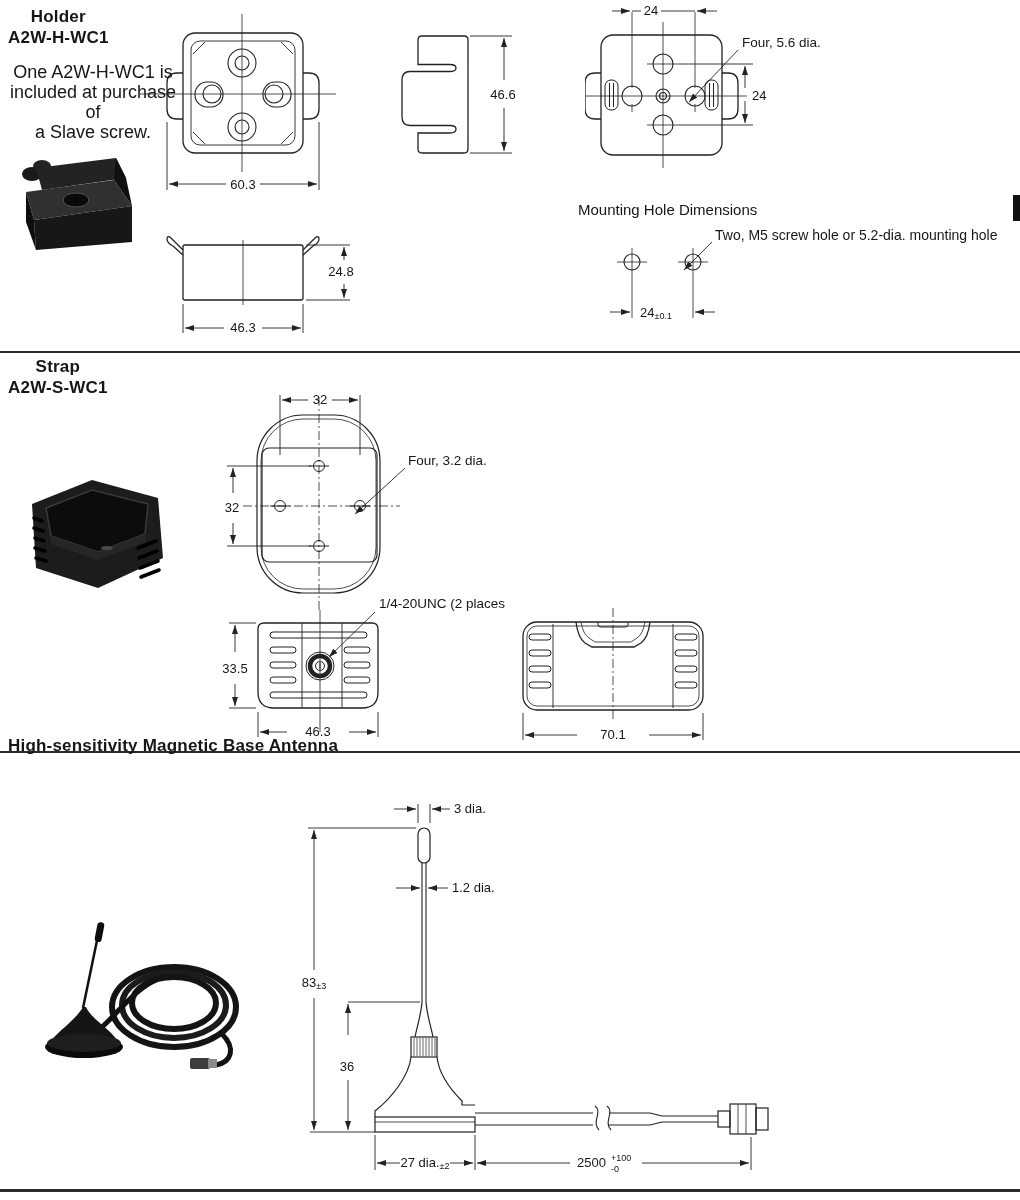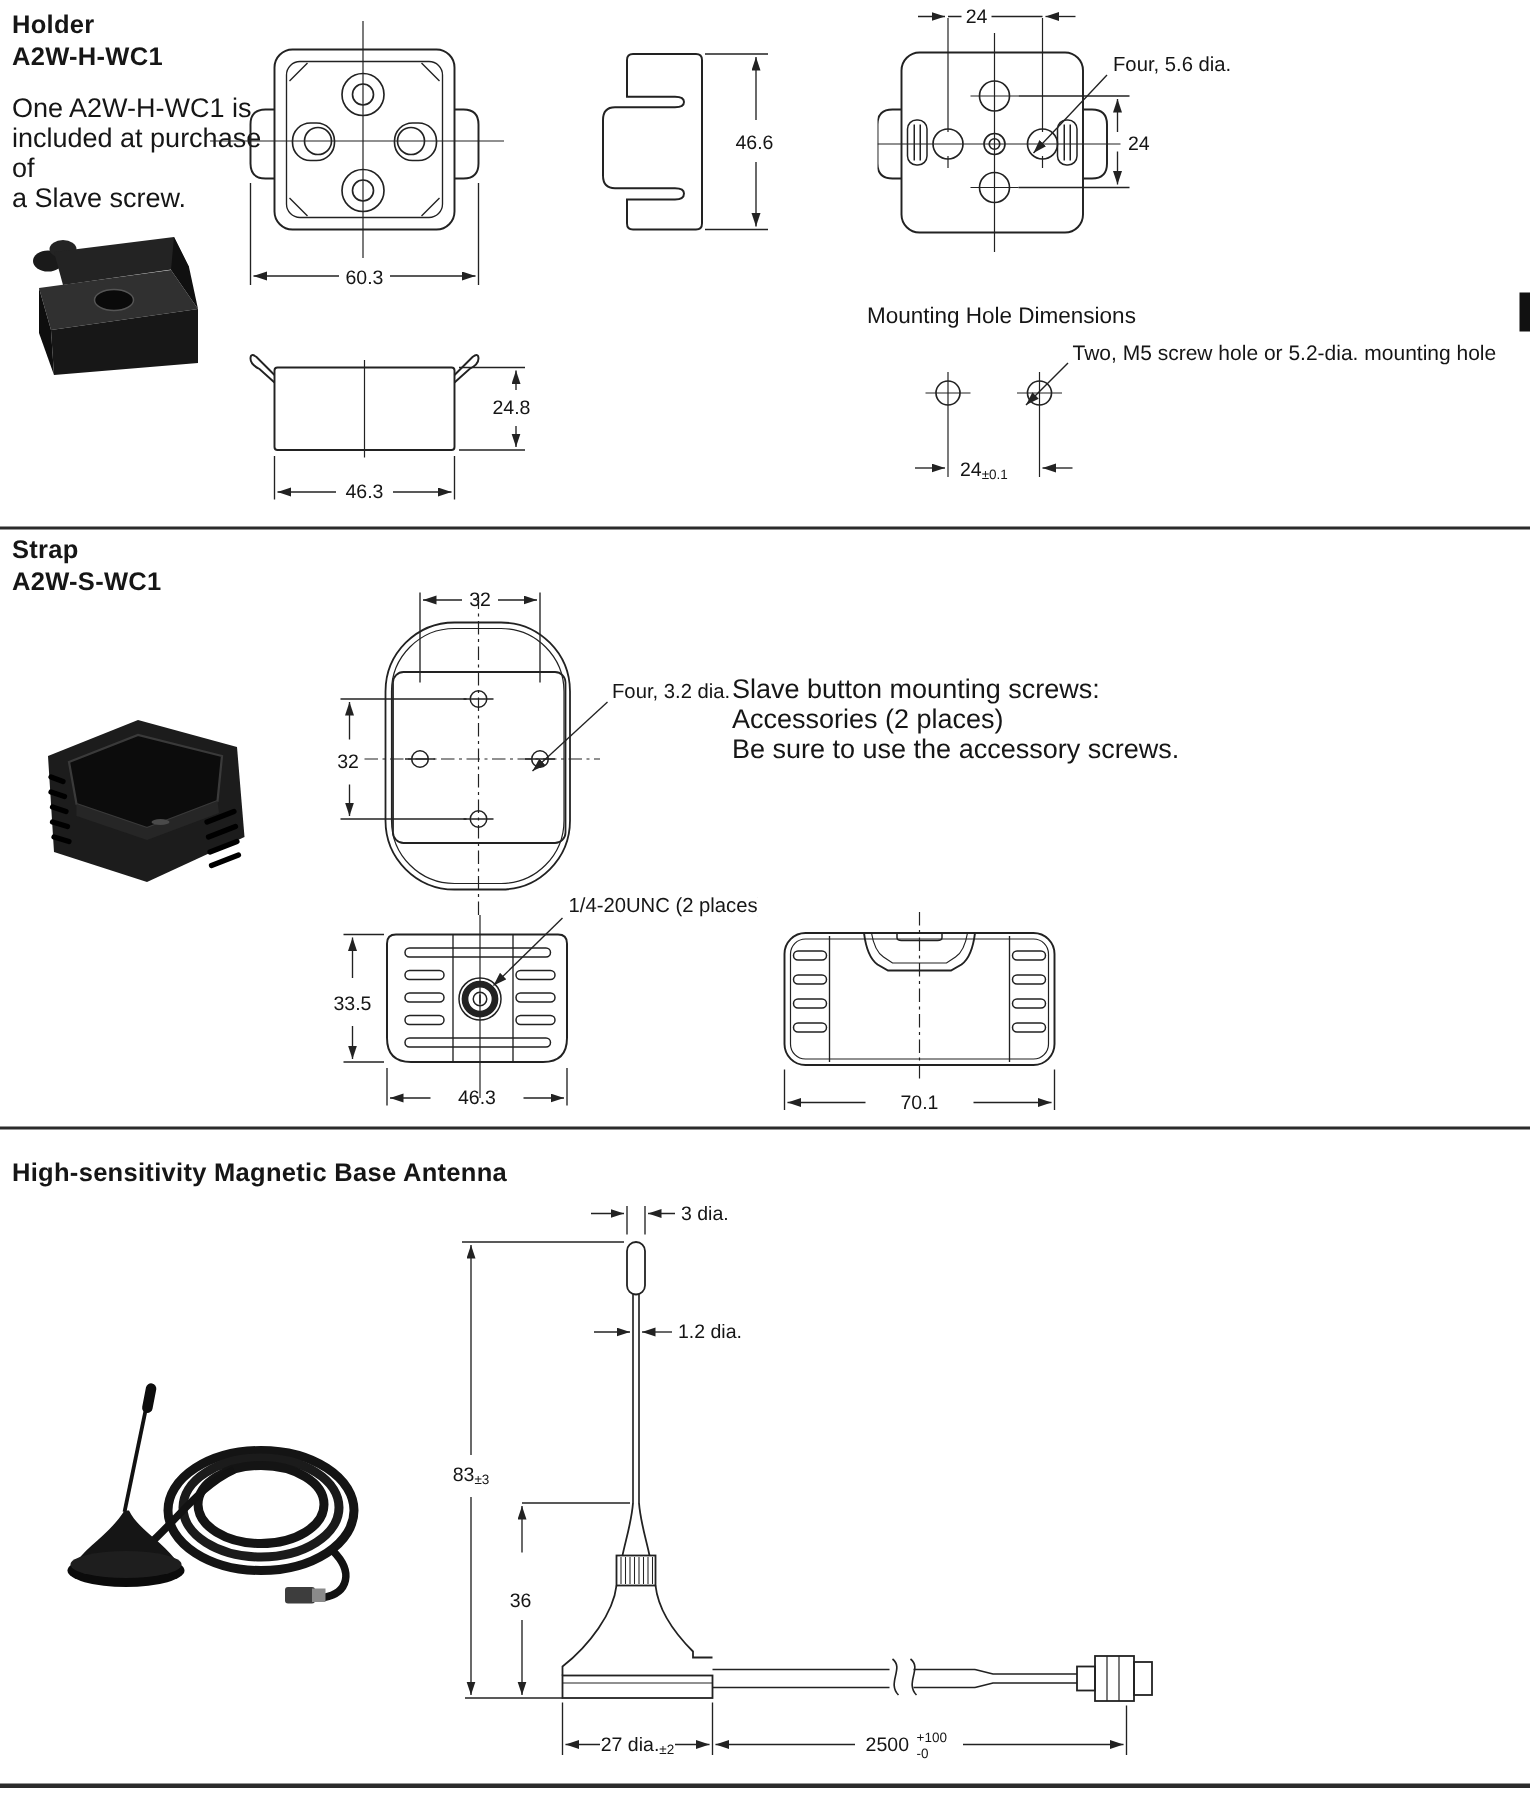--- a/index.html
+++ b/index.html
@@ -4,7 +4,7 @@
 <style>
   html,body{margin:0;padding:0;background:#e8e8e8;}
   #page{position:relative;width:1020px;height:1200px;background:#ffffff;overflow:hidden;
-        font-family:"Liberation Sans","DejaVu Sans",sans-serif;color:#161616;}
+        font-family:"Liberation Sans","DejaVu Sans",sans-serif;color:#161616;text-align:center;}
   .abs{position:absolute;}
   .h1{font-size:17px;font-weight:bold;line-height:21px;letter-spacing:.2px;}
   .note{font-size:18px;line-height:20px;}

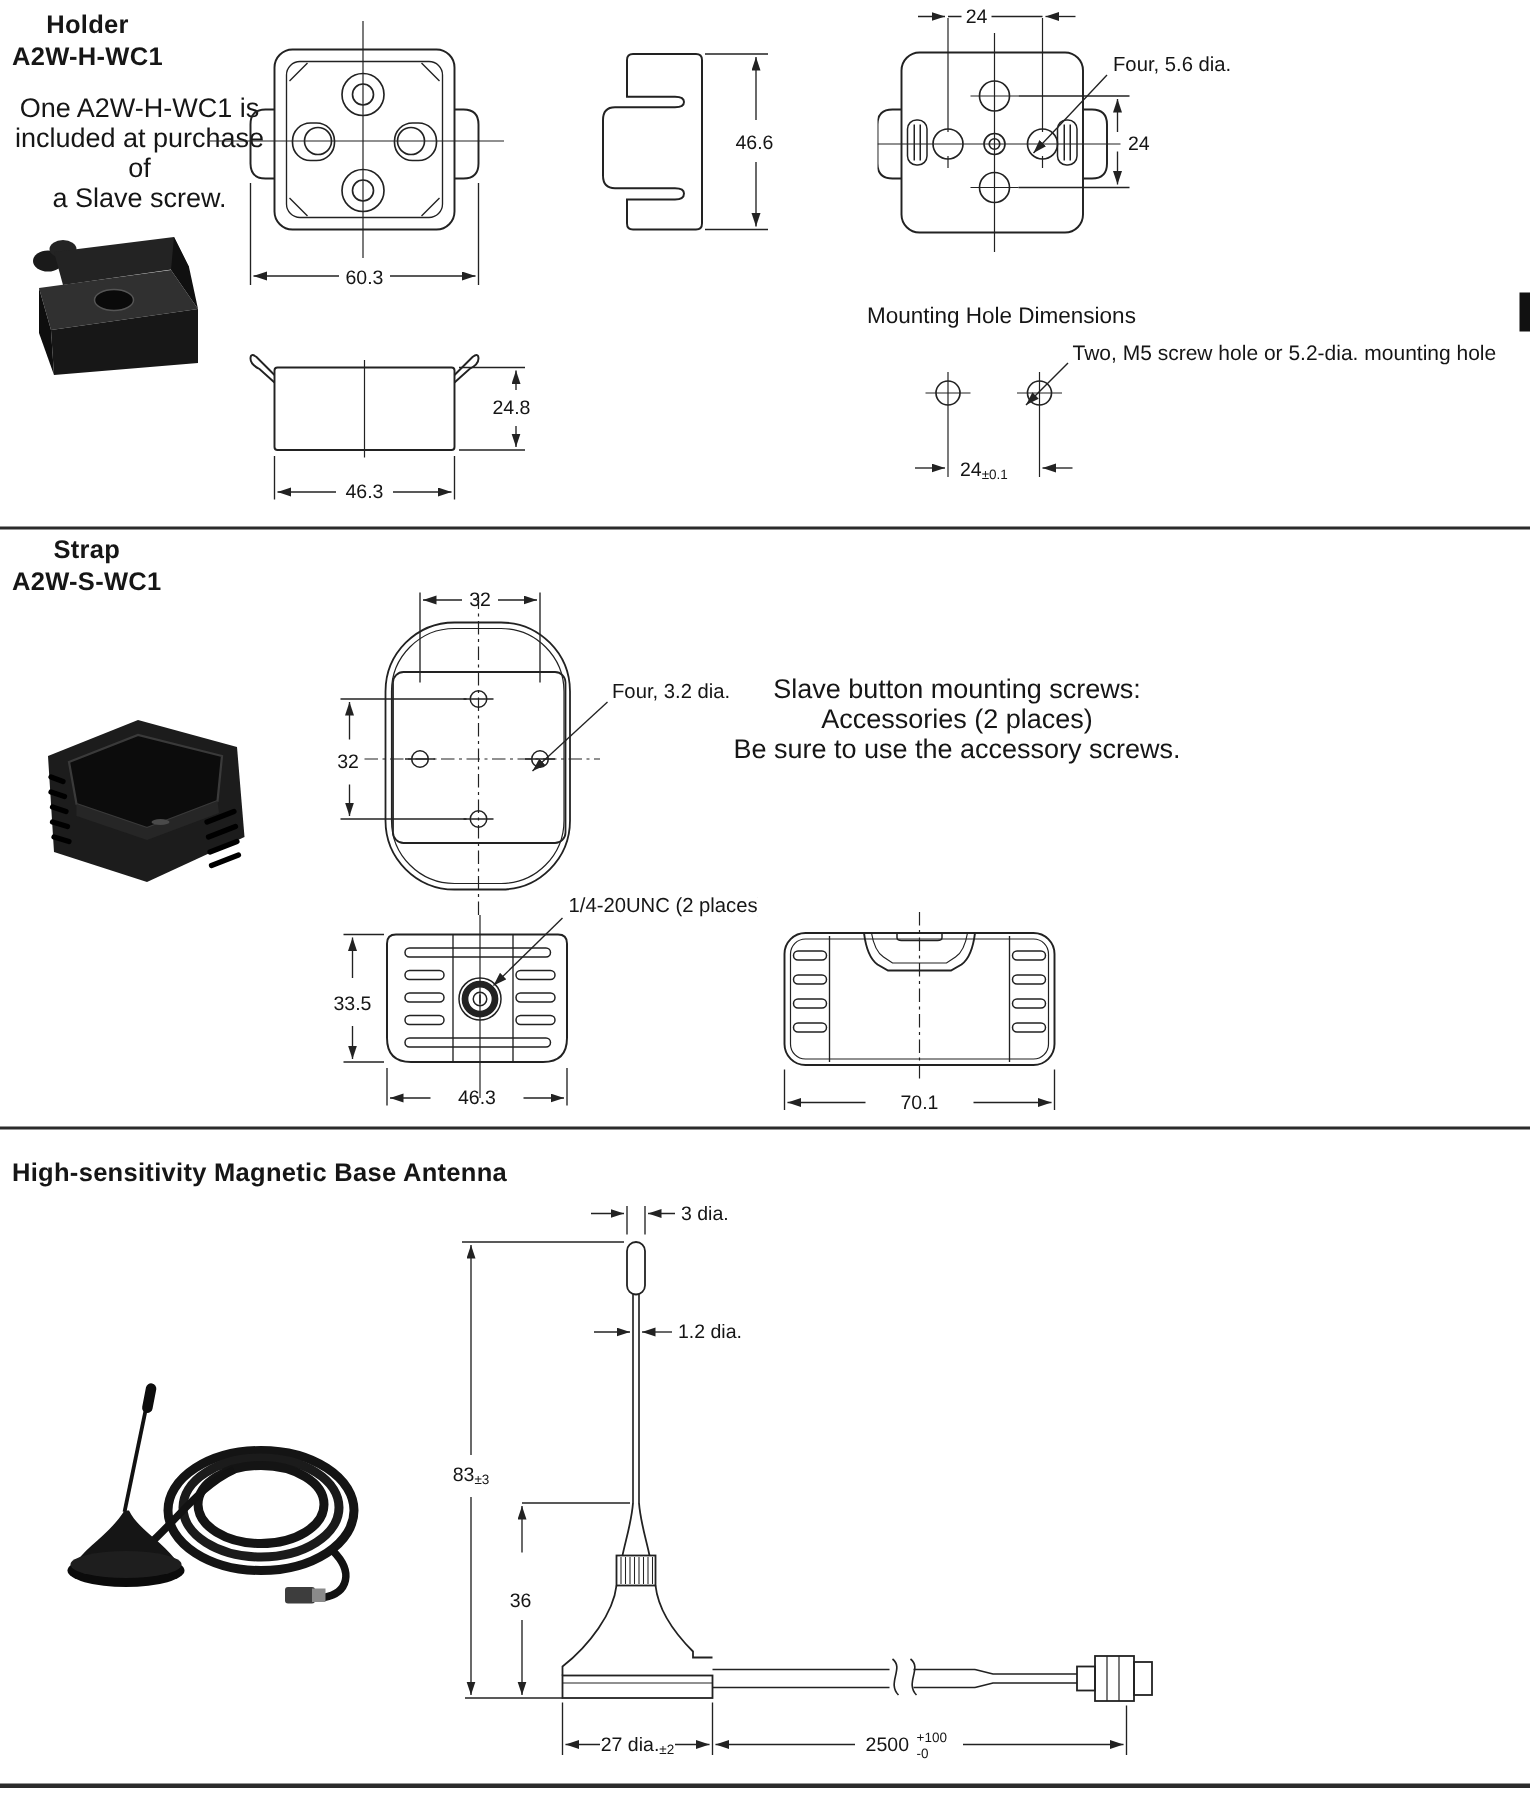--- a/index.html
+++ b/index.html
@@ -243,11 +243,6 @@
   <text x="193" y="80" font-size="13.5">Four, 3.2 dia.</text>
 </svg>
 
-<div class="abs note" style="left:488px;top:449px;width:300px;">
-  <div>Slave button mounting screws:</div>
-  <div>Accessories (2 places)</div>
-  <div>Be sure to use the accessory screws.</div>
-</div>
 
 <svg class="abs" style="left:215px;top:592px;" width="290" height="155" viewBox="0 0 290 155">
   <path class="ln" stroke-width="1.3" d="M49,31 H157 Q163,31 163,37 V100 Q163,116 147,116 H59 Q43,116 43,100 V37 Q43,31 49,31 Z"></path>

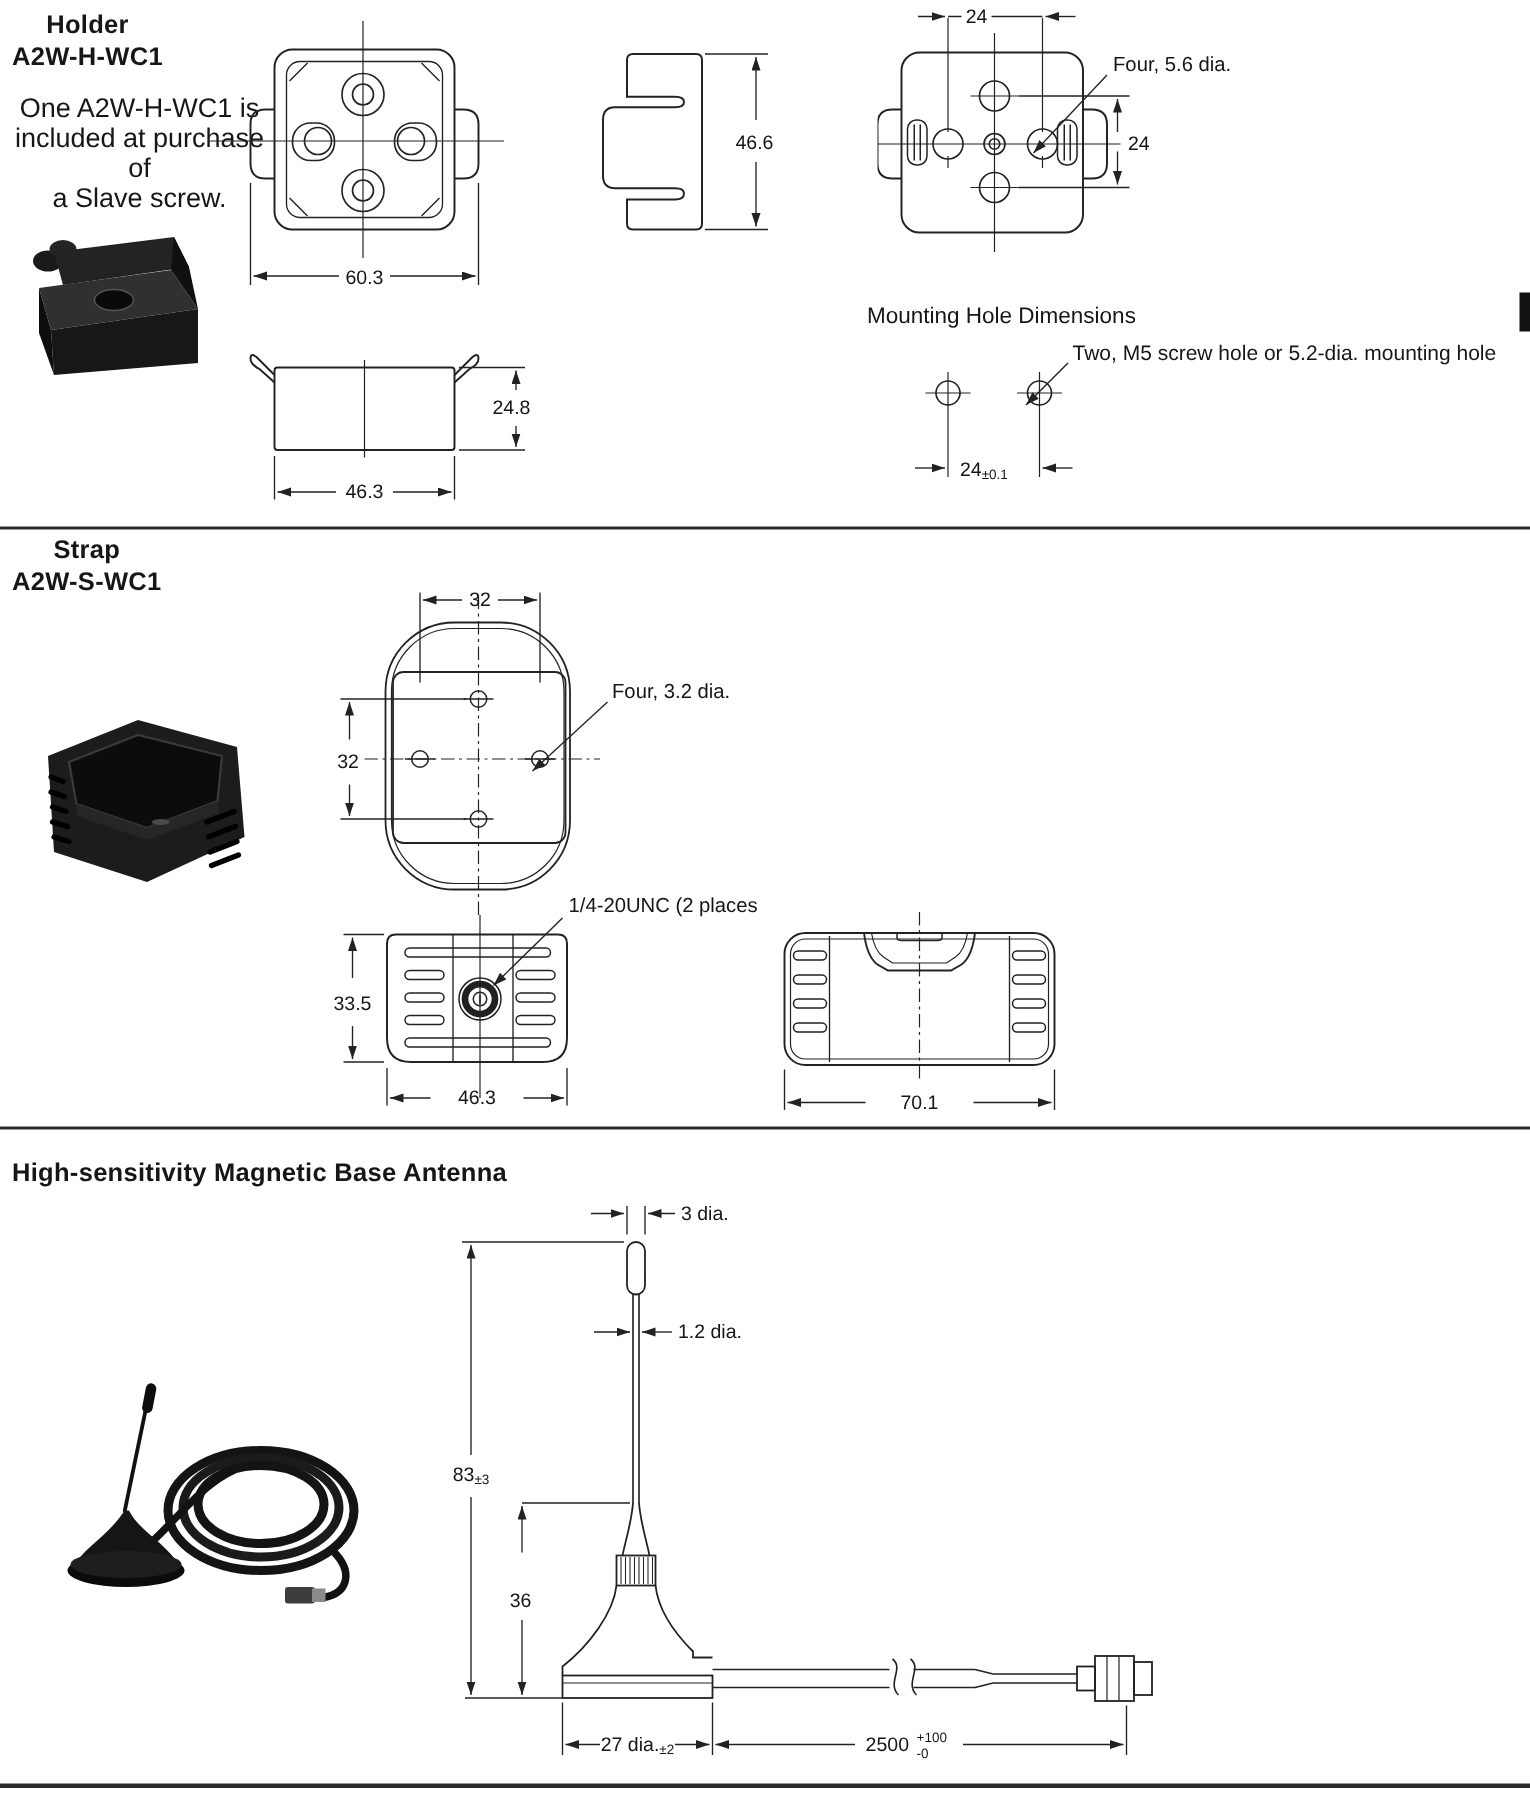--- a/index.html
+++ b/index.html
@@ -313,7 +313,7 @@
 
 <div class="rule" style="top:751px;height:2px;"></div>
 
-<div class="abs h1" style="left:8px;top:770px;line-height:23px;">
+<div class="abs h1" style="left:8px;top:734px;line-height:23px;">
   <div>High-sensitivity Magnetic Base Antenna</div>
 </div>
 

